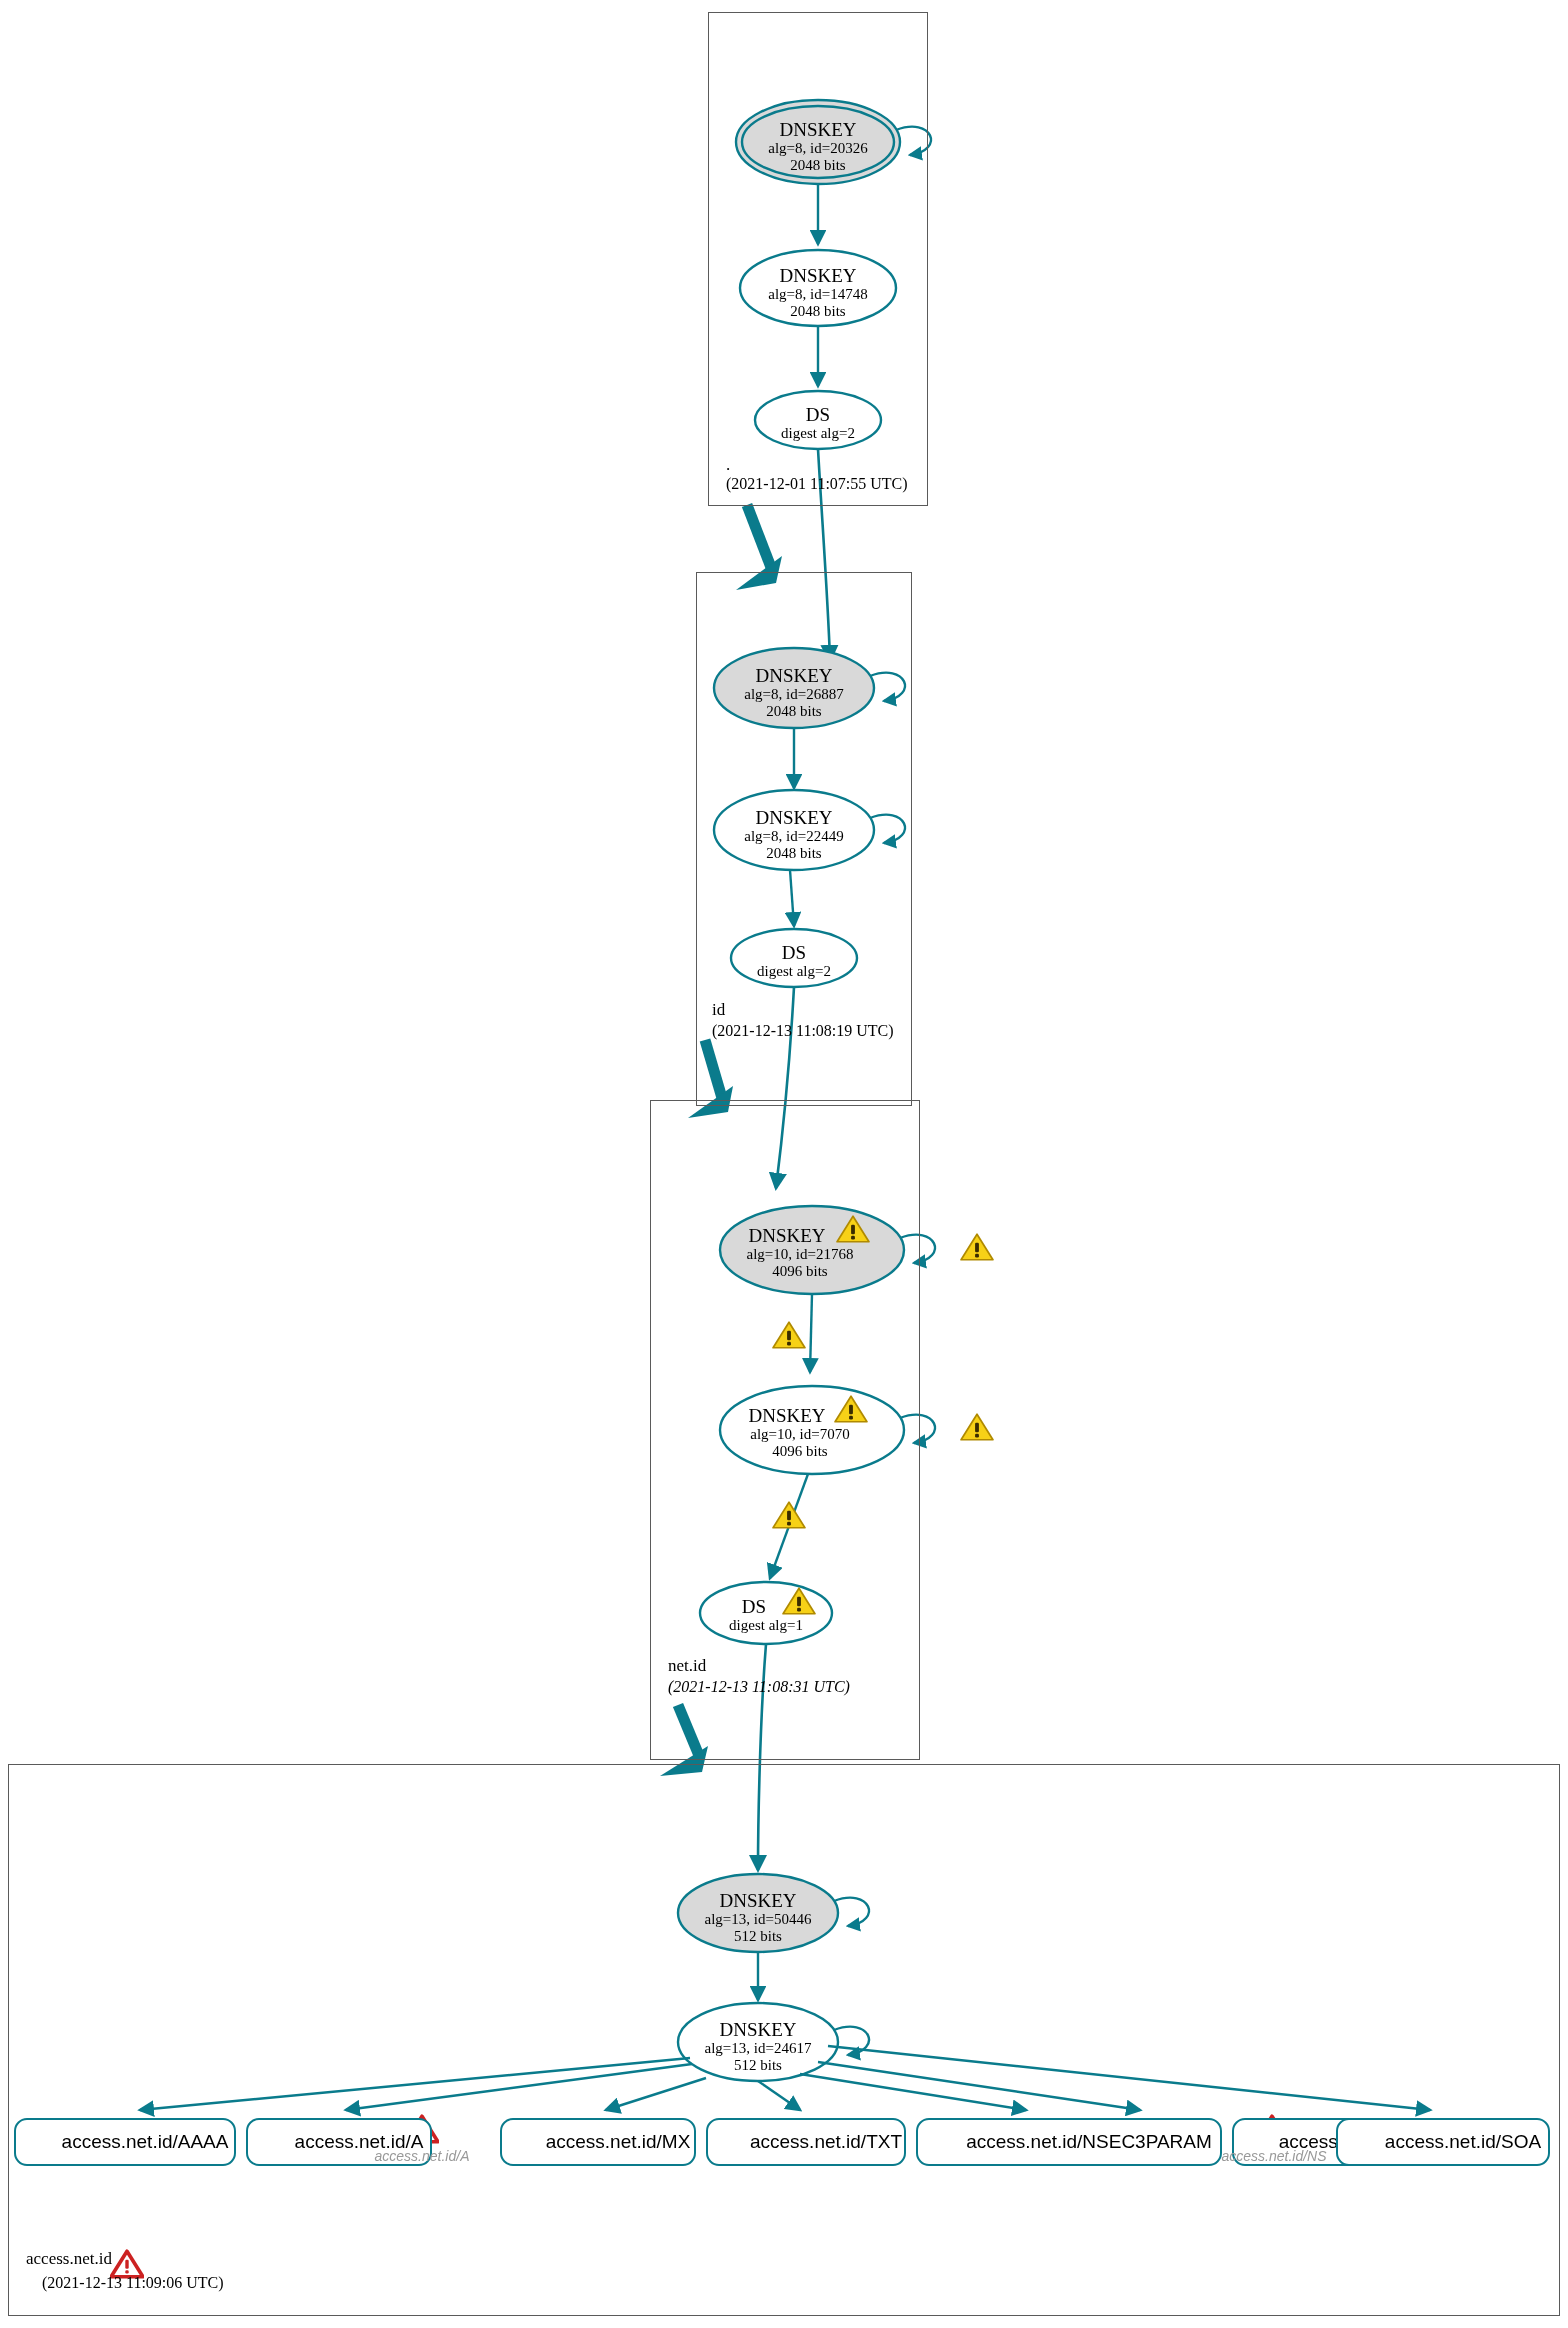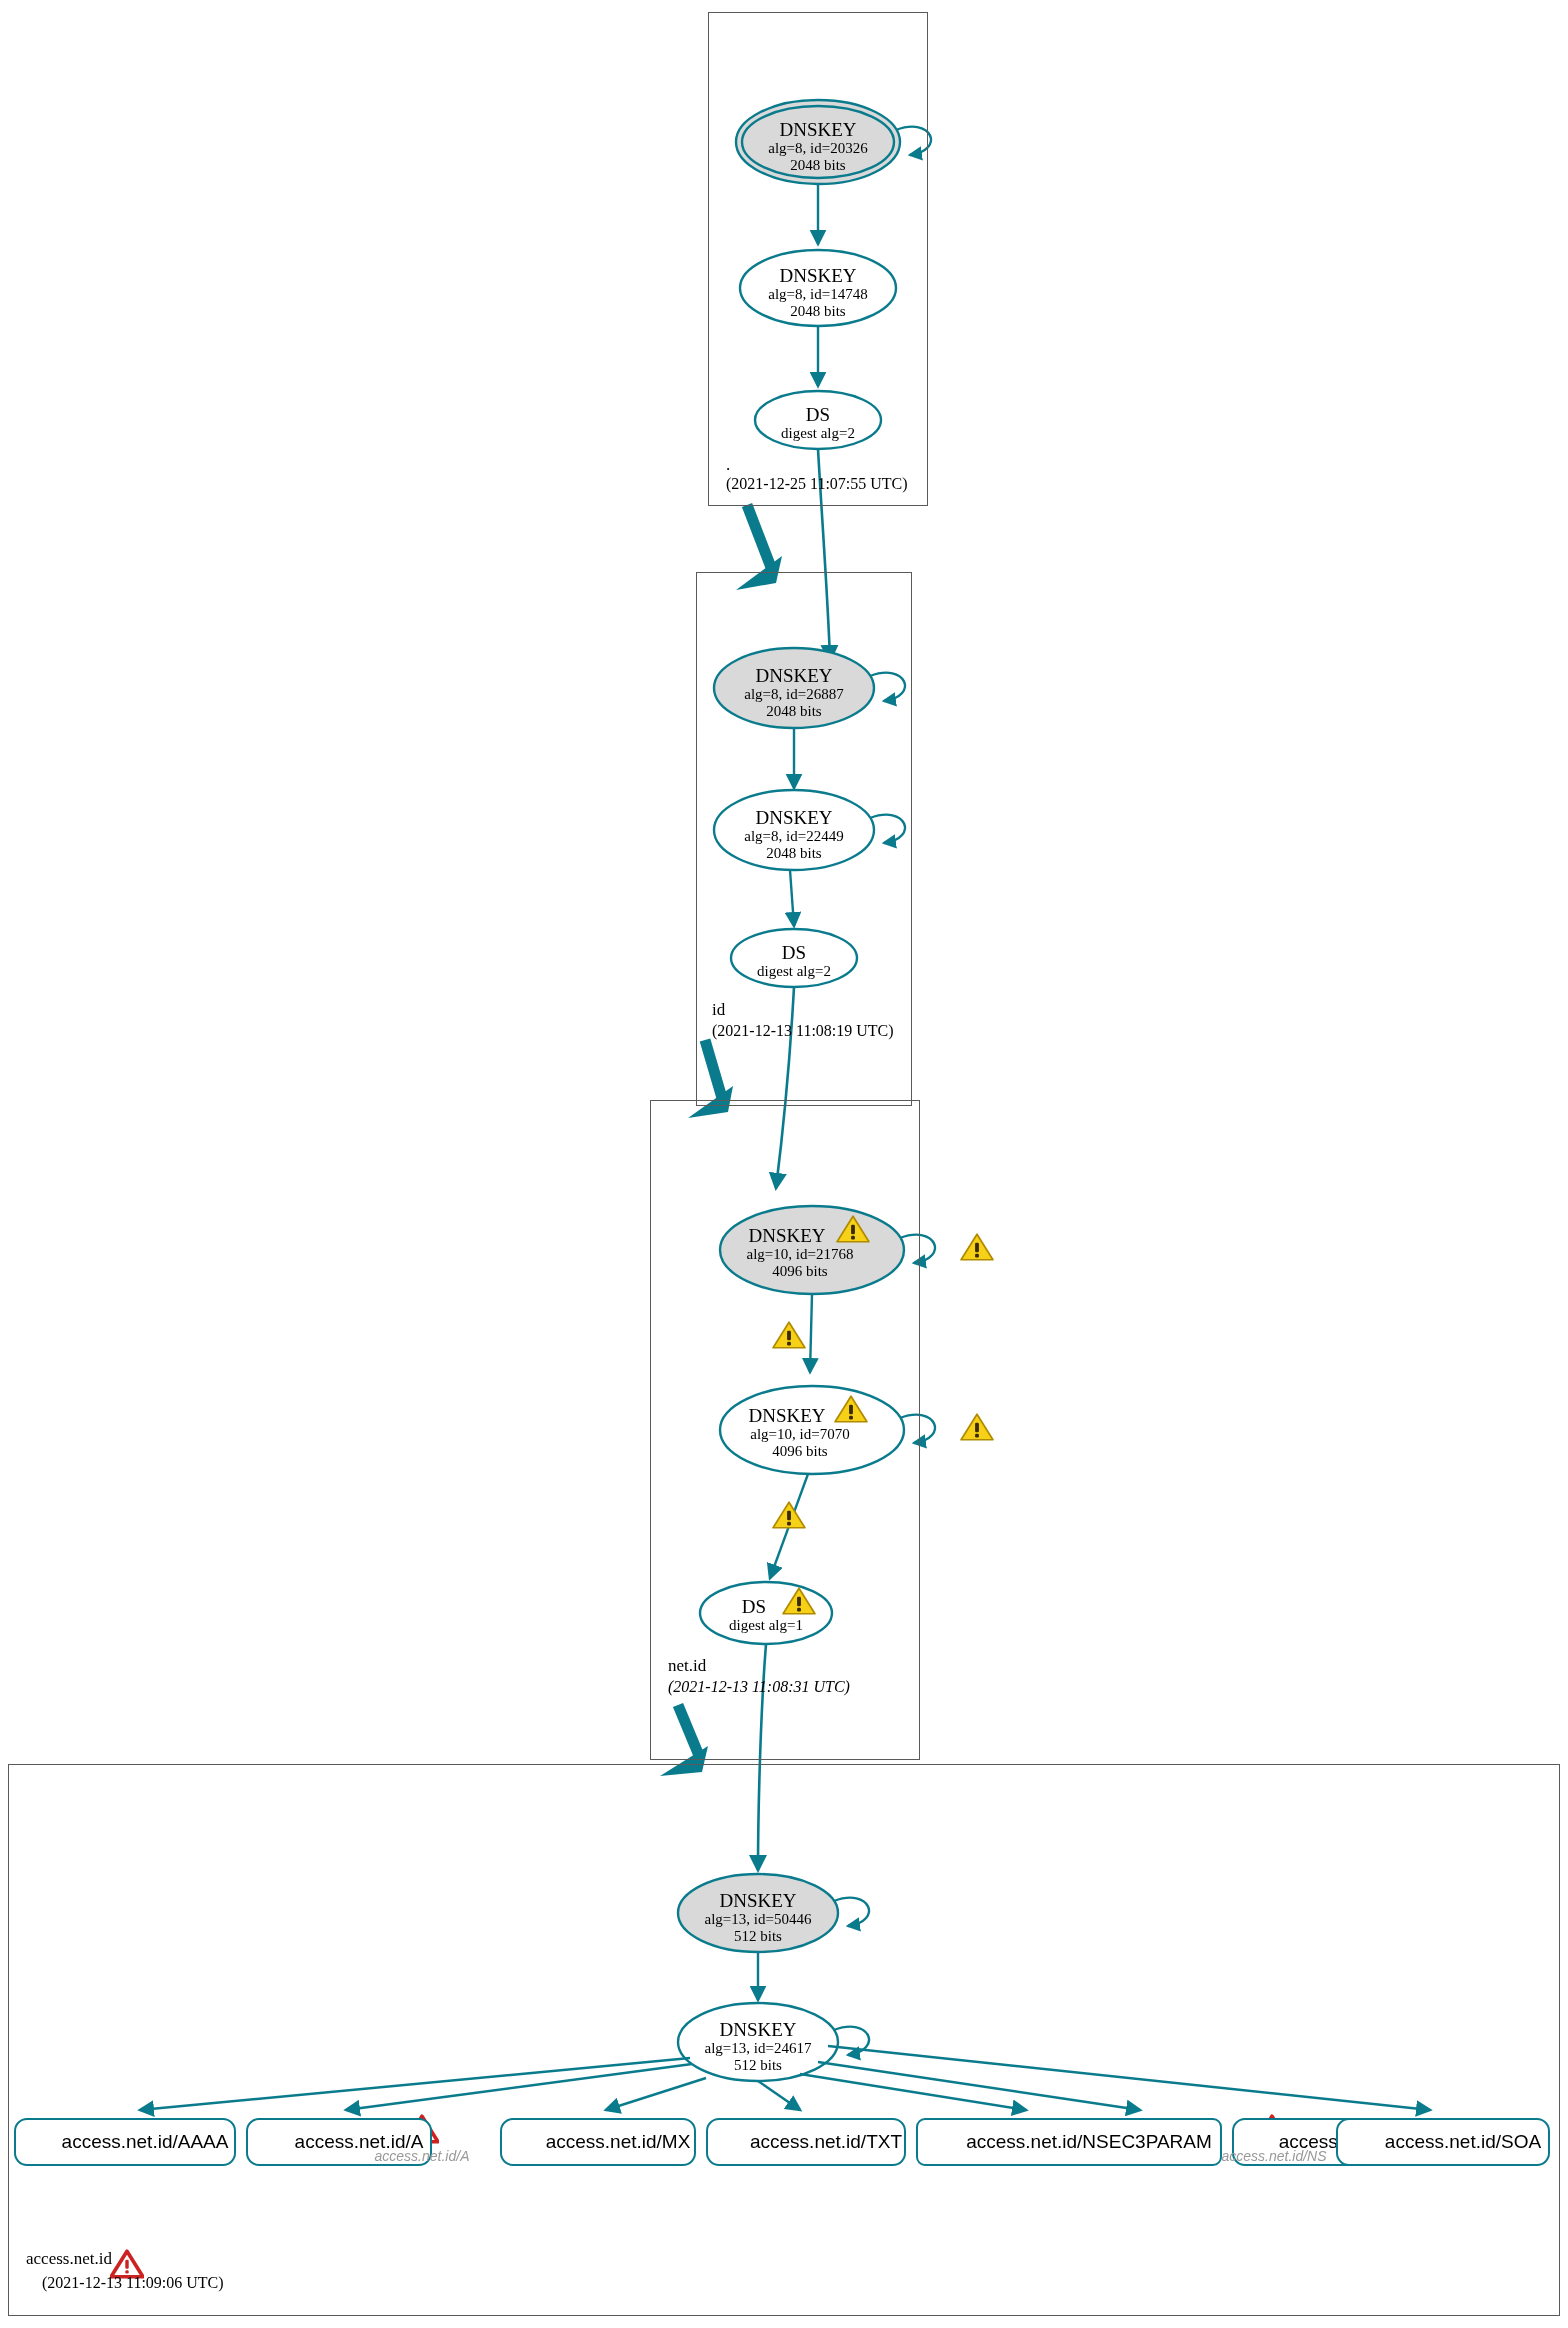--- a/index.html
+++ b/index.html
@@ -211,7 +211,7 @@
   <div class="zone-box" style="left:8px; top:1764px; width:1552px; height:552px;"></div>
 
   <div class="zone-label zone-name" style="left:726px; top:455px;">.</div>
-  <div class="zone-label zone-time" style="left:726px; top:475px;">(2021-12-25 11:07:55 UTC)</div>
+  <div class="zone-label zone-time" style="left:726px; top:475px;">(2021-12-01 11:07:55 UTC)</div>
 
   <div class="zone-label zone-name" style="left:712px; top:1000px;">id</div>
   <div class="zone-label zone-time" style="left:712px; top:1022px;">(2021-12-13 11:08:19 UTC)</div>

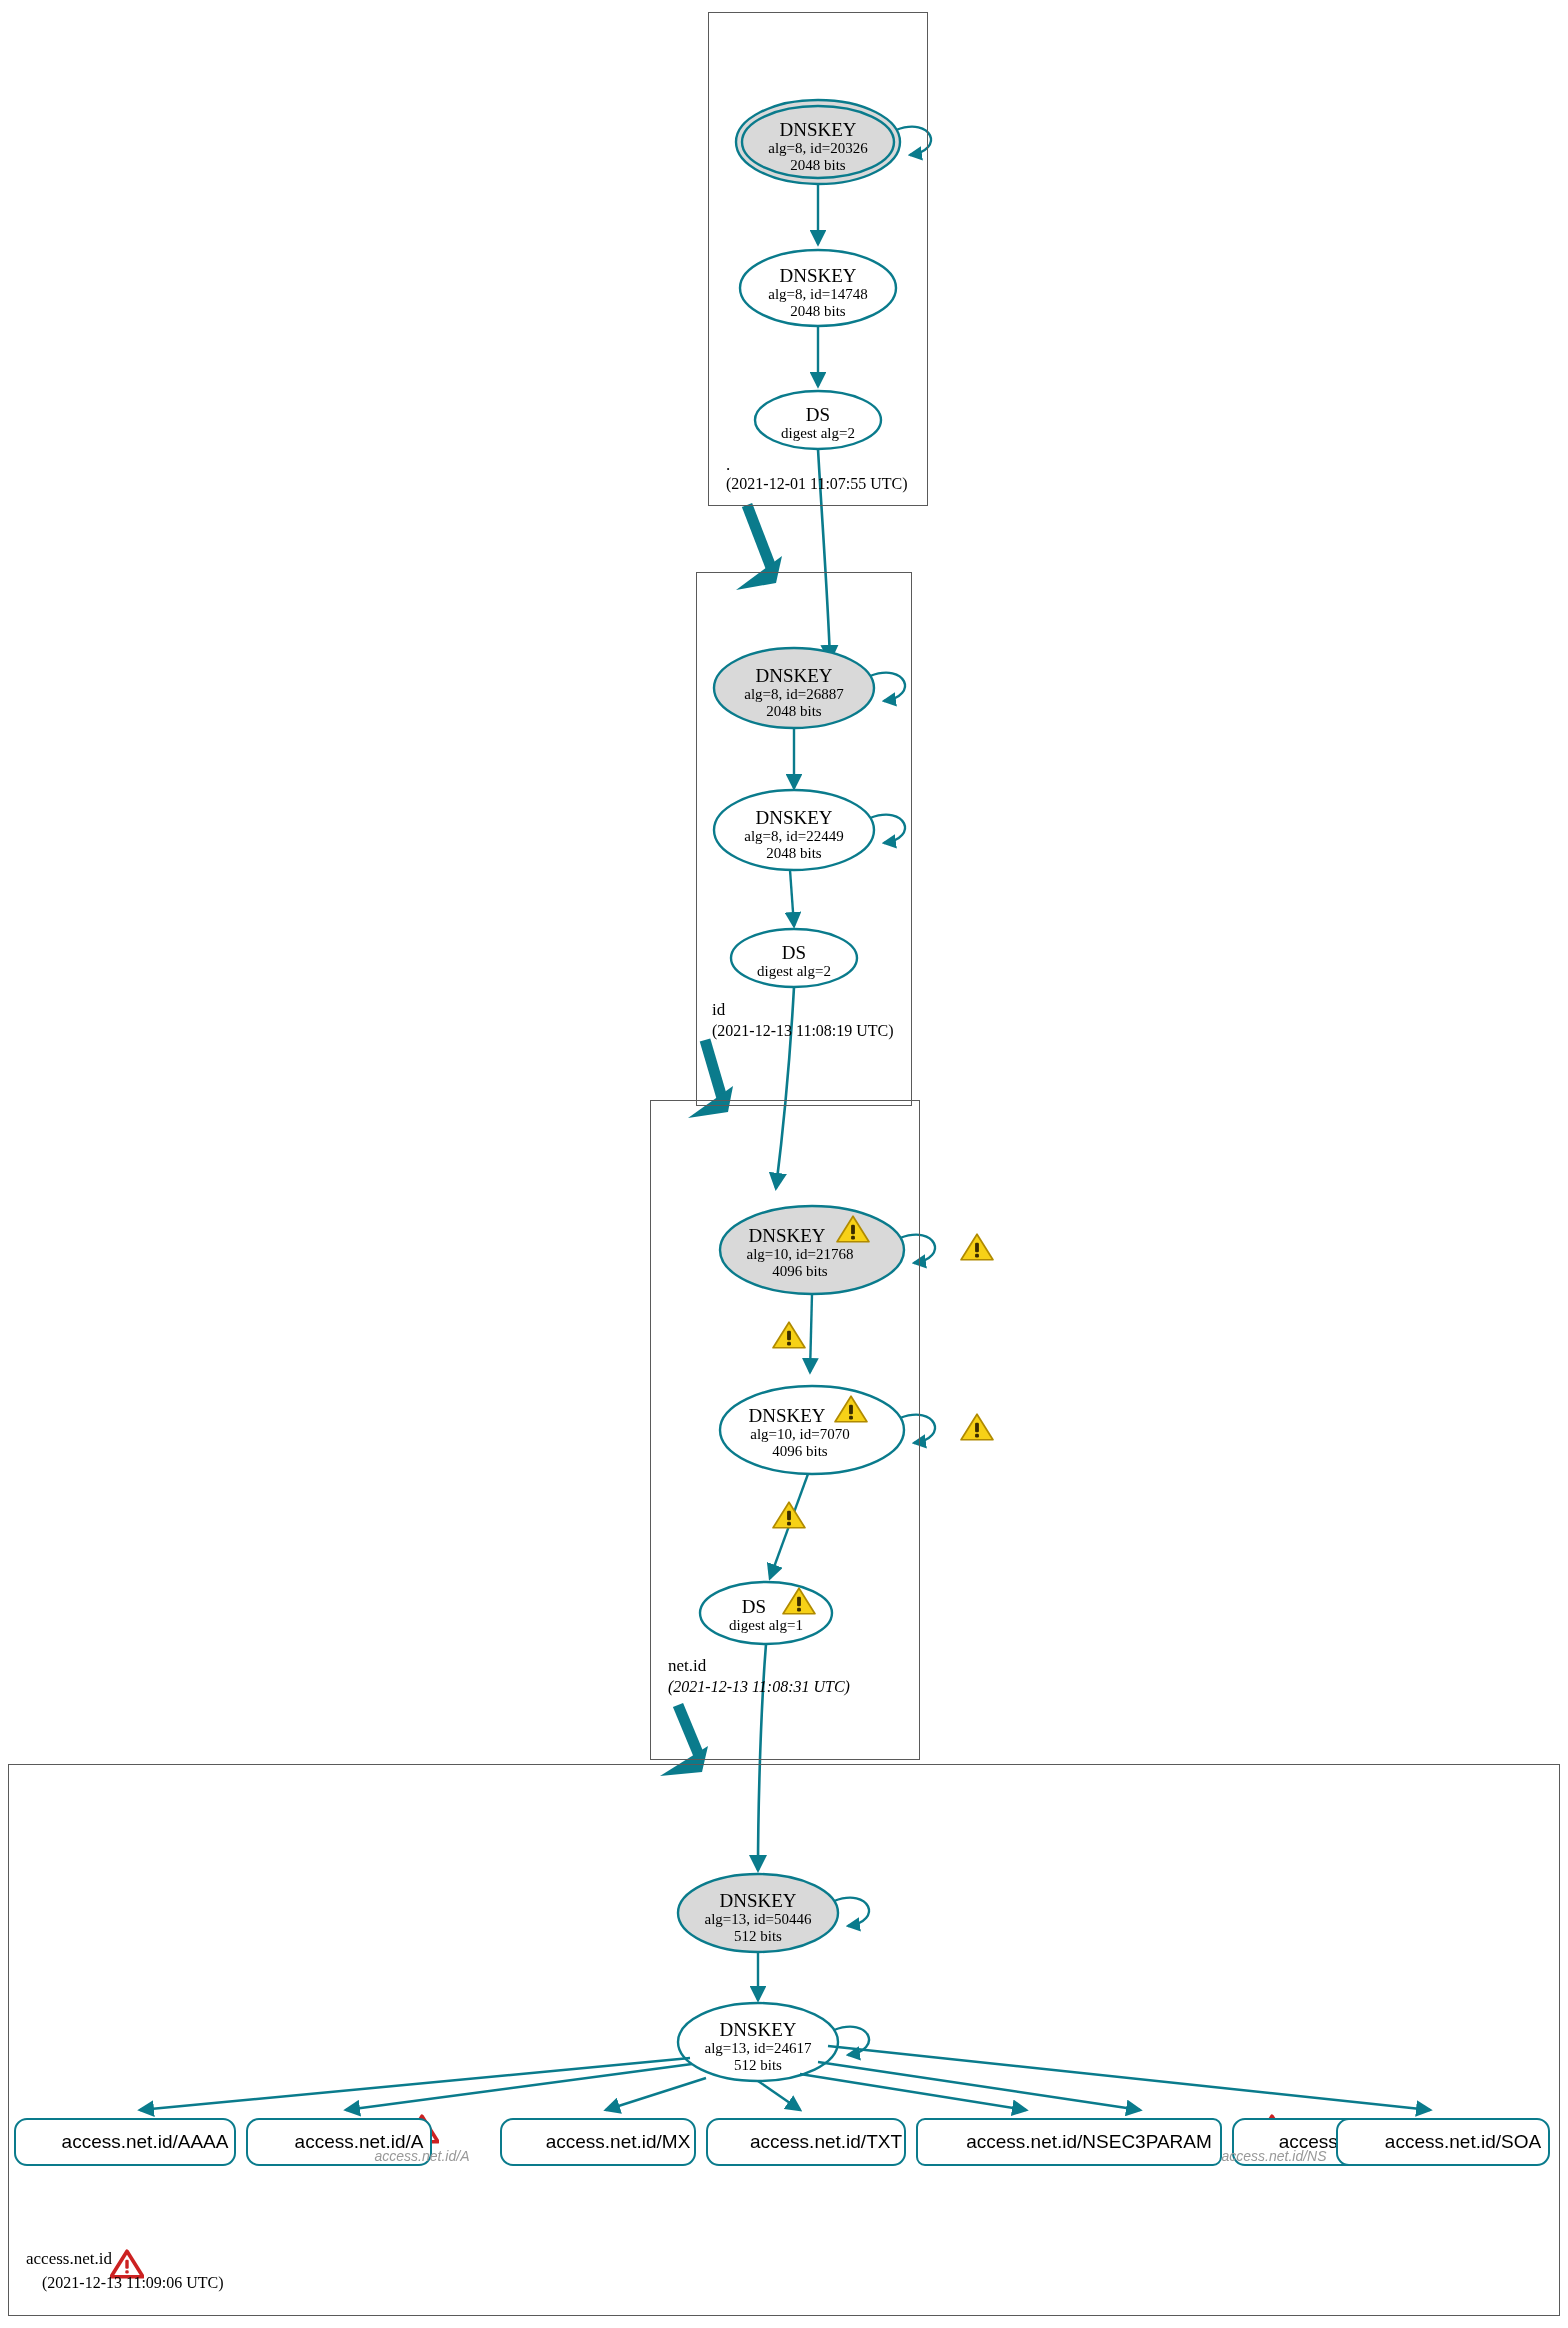--- a/index.html
+++ b/index.html
@@ -289,7 +289,7 @@
   <div class="rr-box" style="left:246px; top:2118px; width:186px; height:48px;">access.net.id/A</div>
   <div class="rr-box" style="left:500px; top:2118px; width:196px; height:48px;">access.net.id/MX</div>
   <div class="rr-box" style="left:706px; top:2118px; width:200px; height:48px;text-align:right;">access.net.id/TXT</div>
-  <div class="rr-box" style="left:916px; top:2118px; width:306px; height:48px;border-radius:9px;">access.net.id/NSEC3PARAM</div>
+  <div class="rr-box" style="left:916px; top:2118px; width:306px; height:48px;">access.net.id/NSEC3PARAM</div>
   <div class="rr-box" style="left:1232px; top:2118px; width:196px; height:48px;">access.net.id/NS</div>
   <div class="rr-box" style="left:1336px; top:2118px; width:214px; height:48px;">access.net.id/SOA</div>
 

